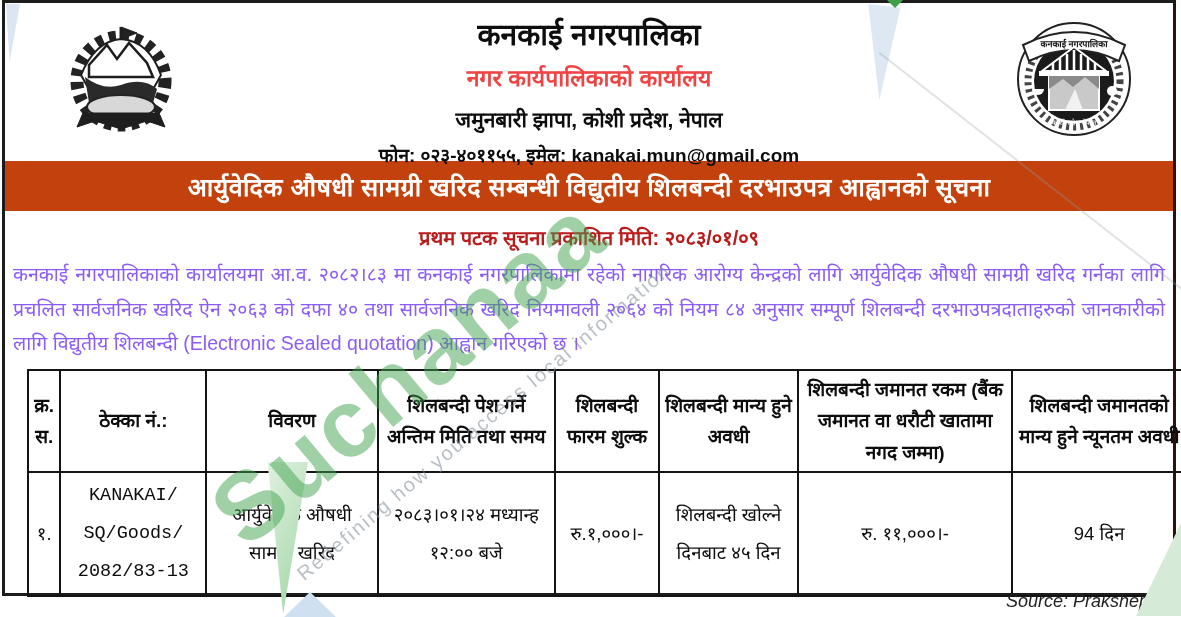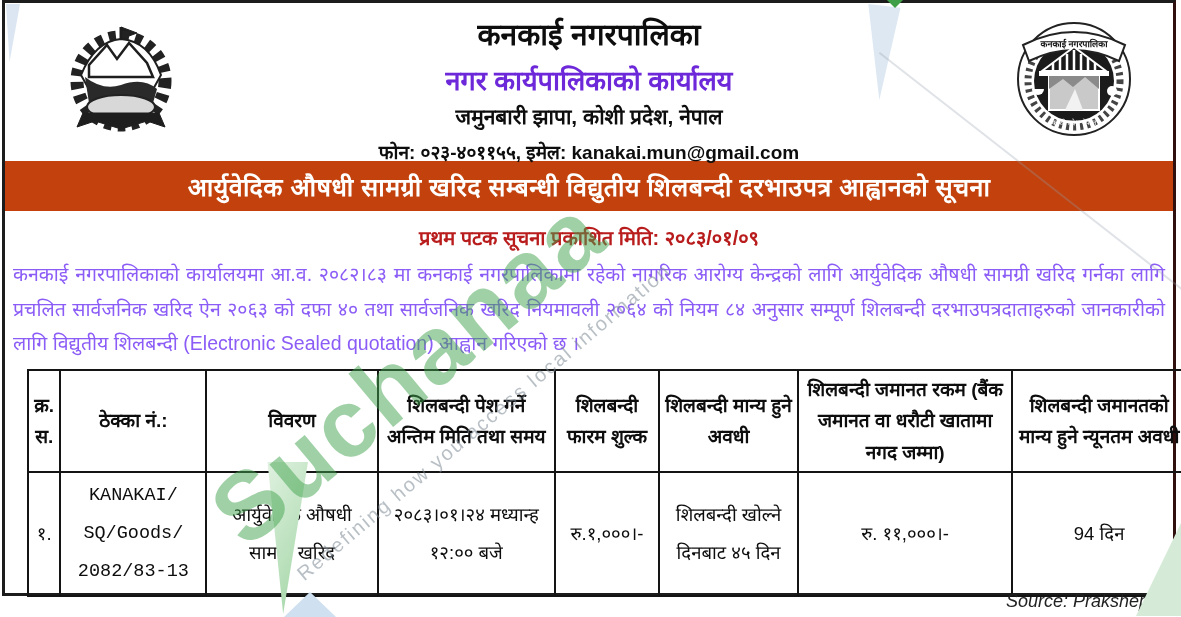--- a/index.html
+++ b/index.html
@@ -14,7 +14,7 @@
   .hdr{position:relative;height:158px;border-radius:23px;}
   .hdr-center{position:absolute;left:190px;right:190px;top:6px;text-align:center;}
   .org-name{font-size:30px;font-weight:bold;color:#0d0d0d;margin:4px 0 2px;}
-  .office{font-size:27px;font-weight:bold;color:#6d28d9;margin:7px 0 2px;}
+  .office{font-size:23px;font-weight:bold;color:#ef4444;margin:7px 0 2px;}
   .address{font-size:21px;font-weight:bold;color:#0d0d0d;margin:4px 0 2px;}
   .contact{font-size:19px;font-weight:bold;color:#0d0d0d;margin:9px 0 12px;}
   .logo-left{position:absolute;left:50px;top:12px;}

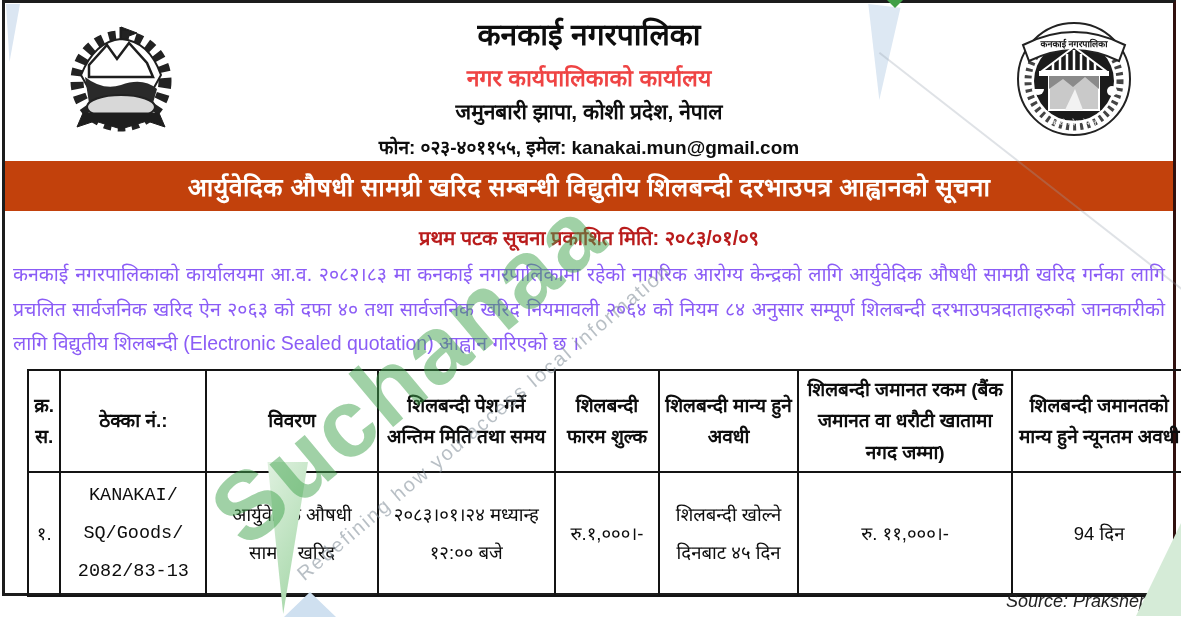--- a/index.html
+++ b/index.html
@@ -15,7 +15,7 @@
   .hdr-center{position:absolute;left:190px;right:190px;top:6px;text-align:center;}
   .org-name{font-size:30px;font-weight:bold;color:#0d0d0d;margin:4px 0 2px;}
   .office{font-size:23px;font-weight:bold;color:#ef4444;margin:7px 0 2px;}
-  .address{font-size:21px;font-weight:bold;color:#0d0d0d;margin:4px 0 2px;}
+  .address{font-size:21px;font-weight:bold;color:#0d0d0d;margin:12px 0 2px;}
   .contact{font-size:19px;font-weight:bold;color:#0d0d0d;margin:9px 0 12px;}
   .logo-left{position:absolute;left:50px;top:12px;}
   .logo-right{position:absolute;right:30px;top:6px;}

